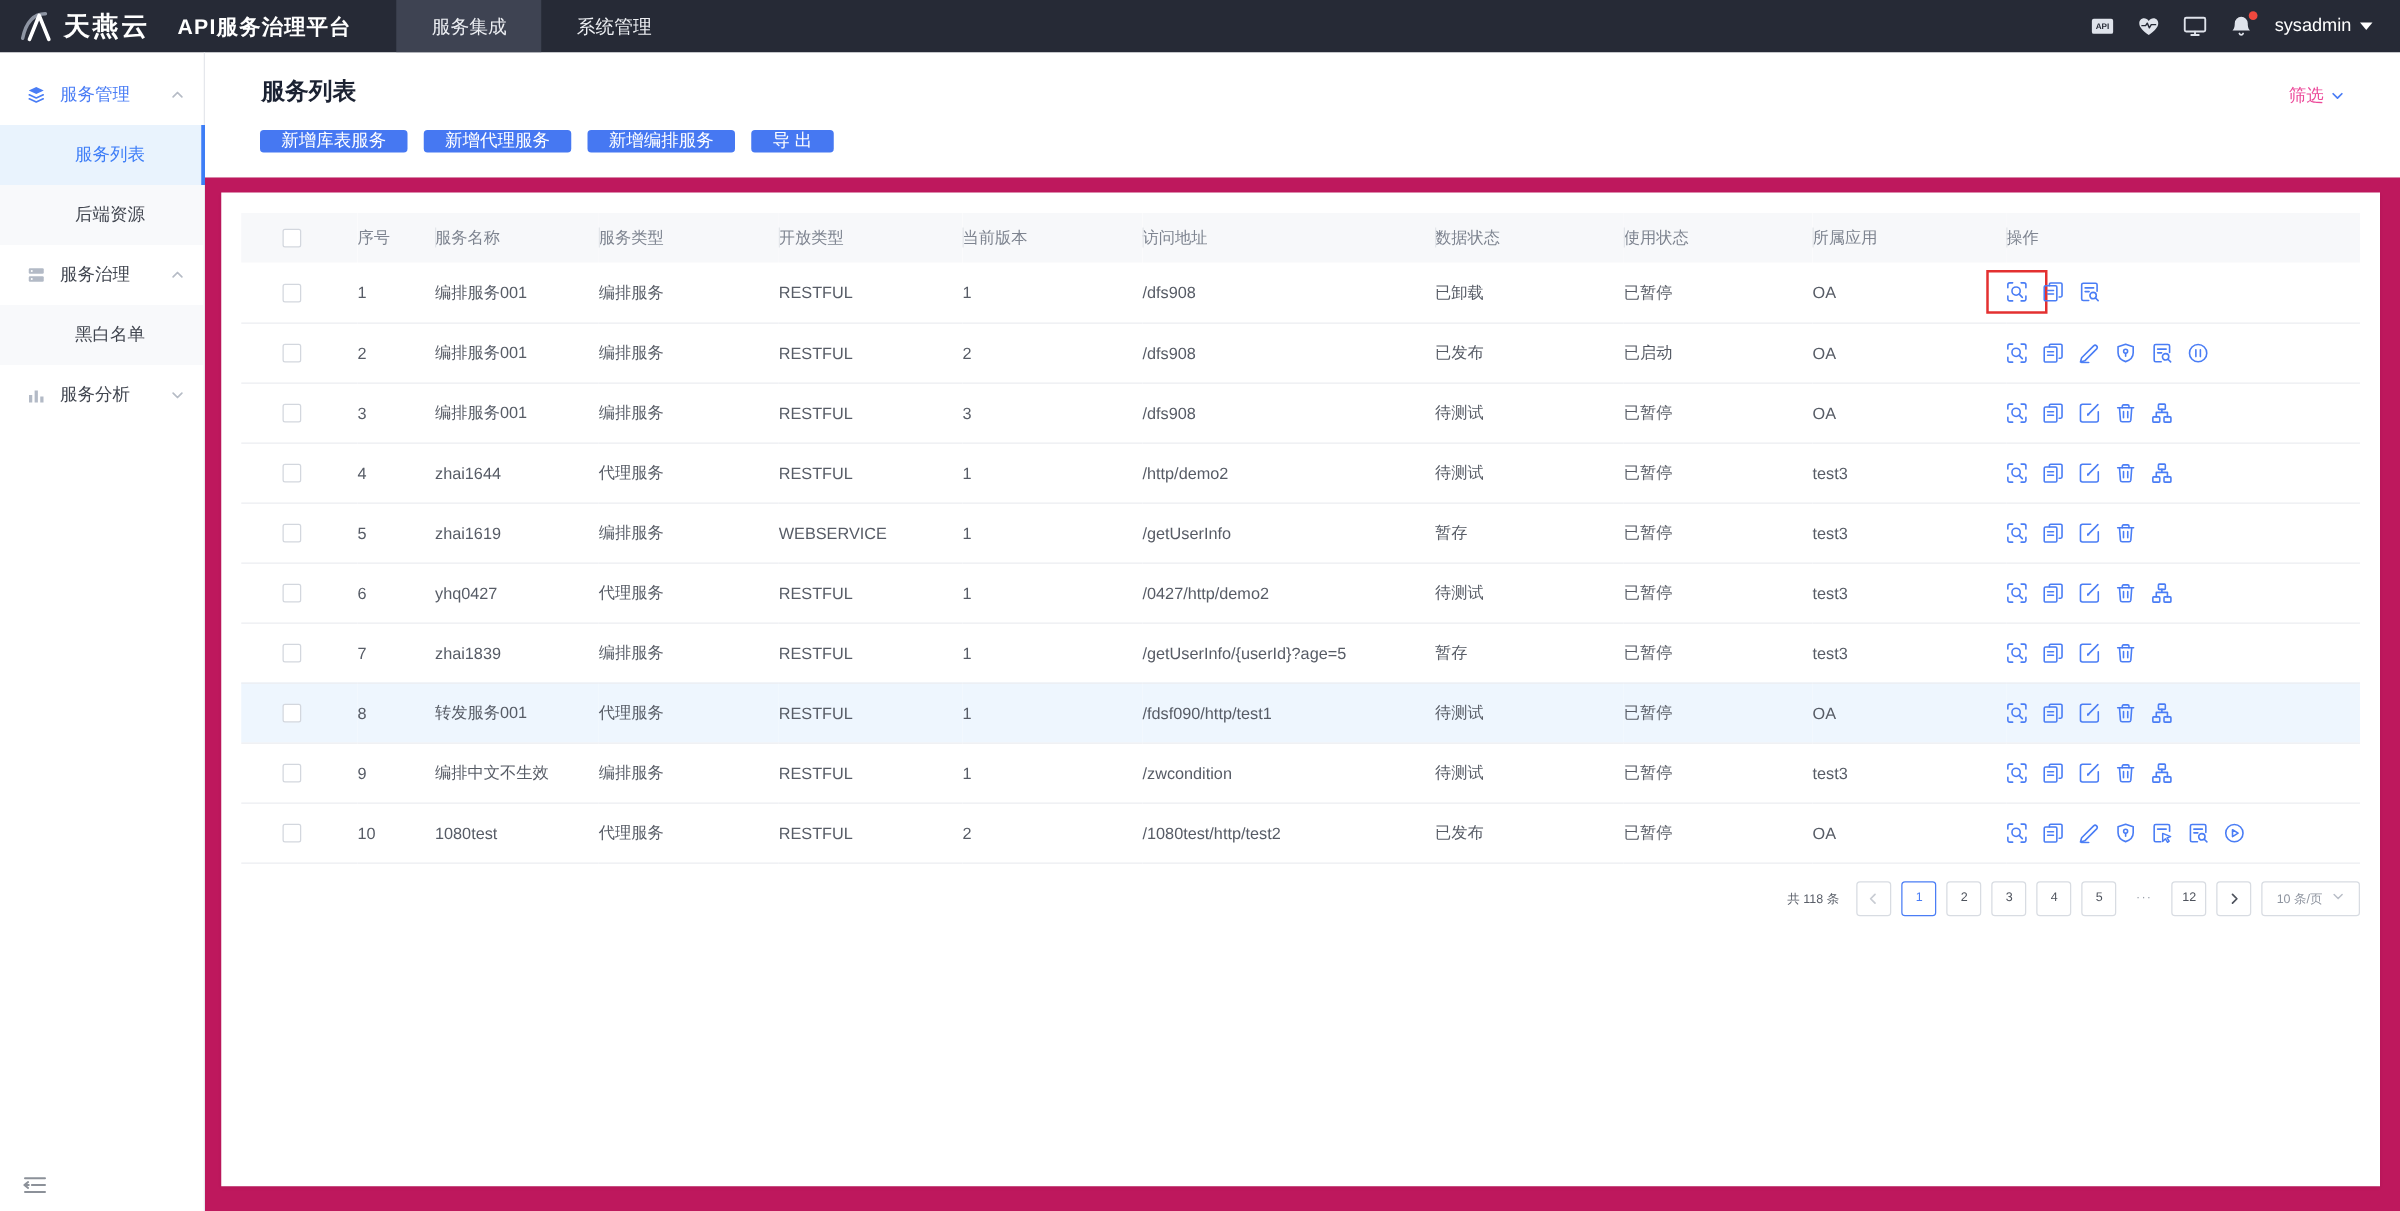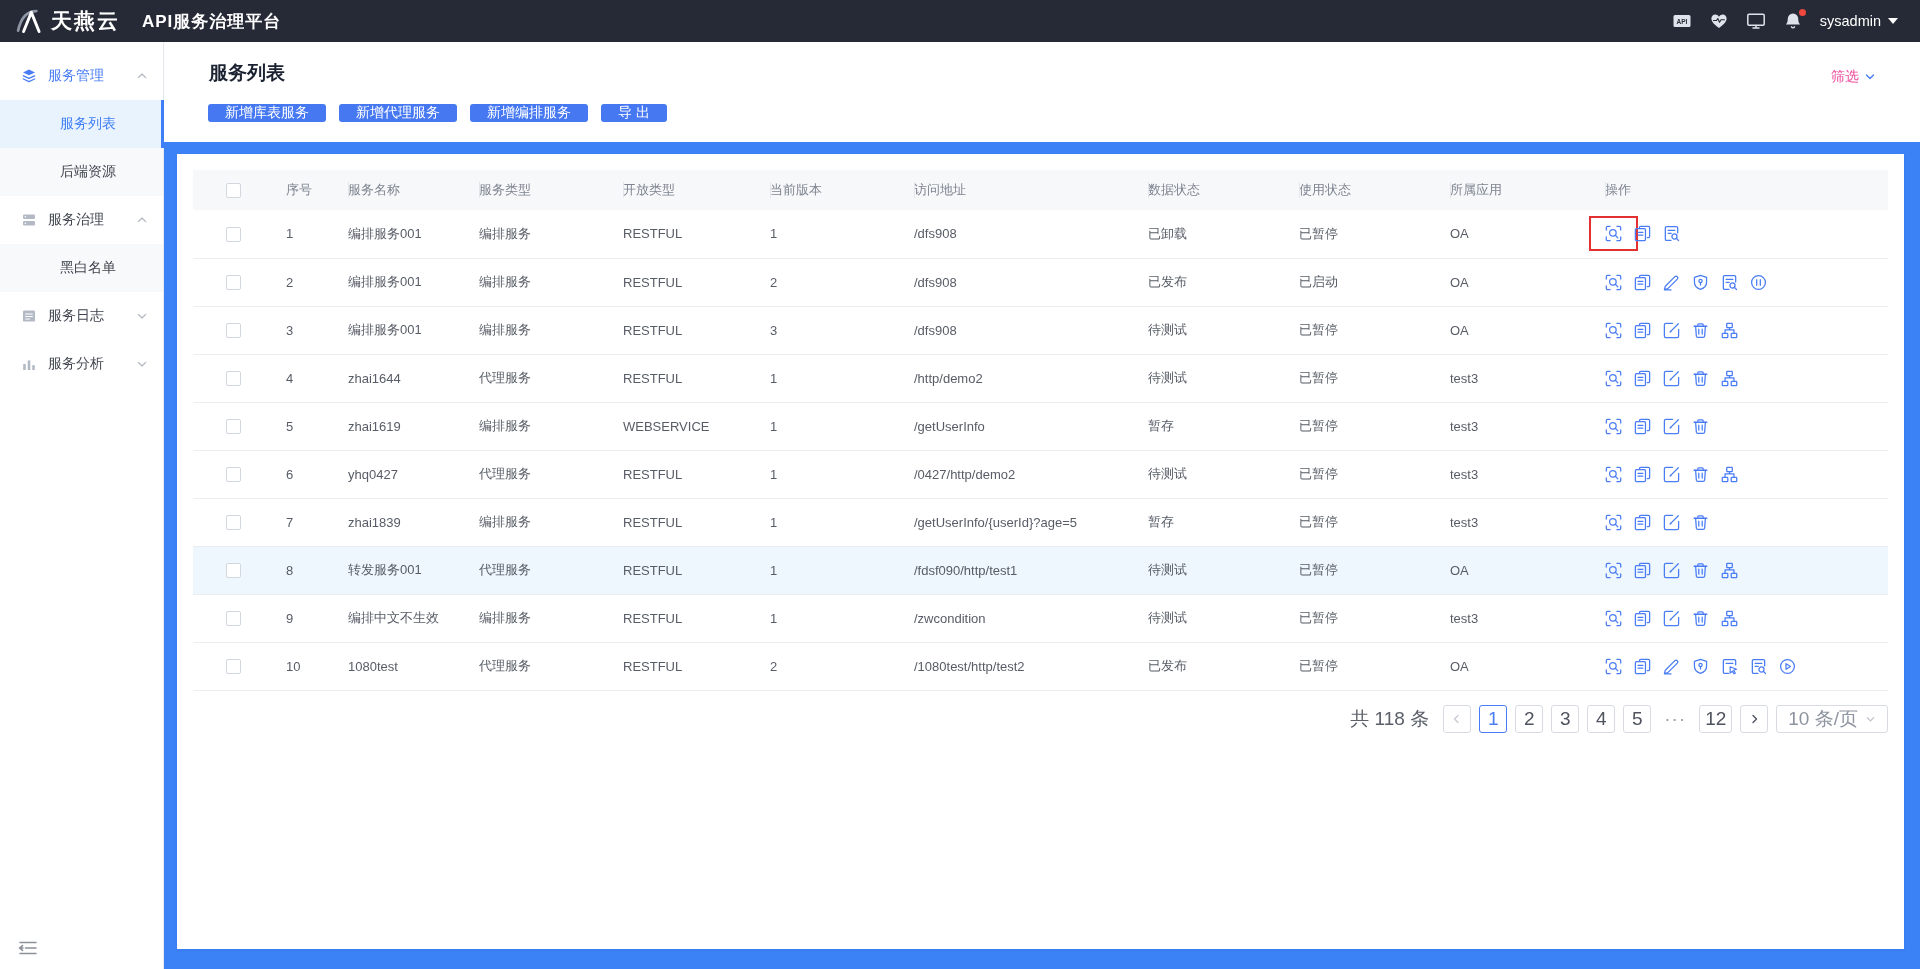--- a/index.html
+++ b/index.html
@@ -106,6 +106,10 @@
     </span>
     <span class="brand">天燕云</span>
     <span class="prod">API服务治理平台</span>
+    <div class="nav-tabs" id="navTabs">
+        <div class="tab active">服务集成</div>
+        <div class="tab">系统管理</div>
+      </div>
   </div>
   <div class="nav-right">
     <span class="nav-ico">

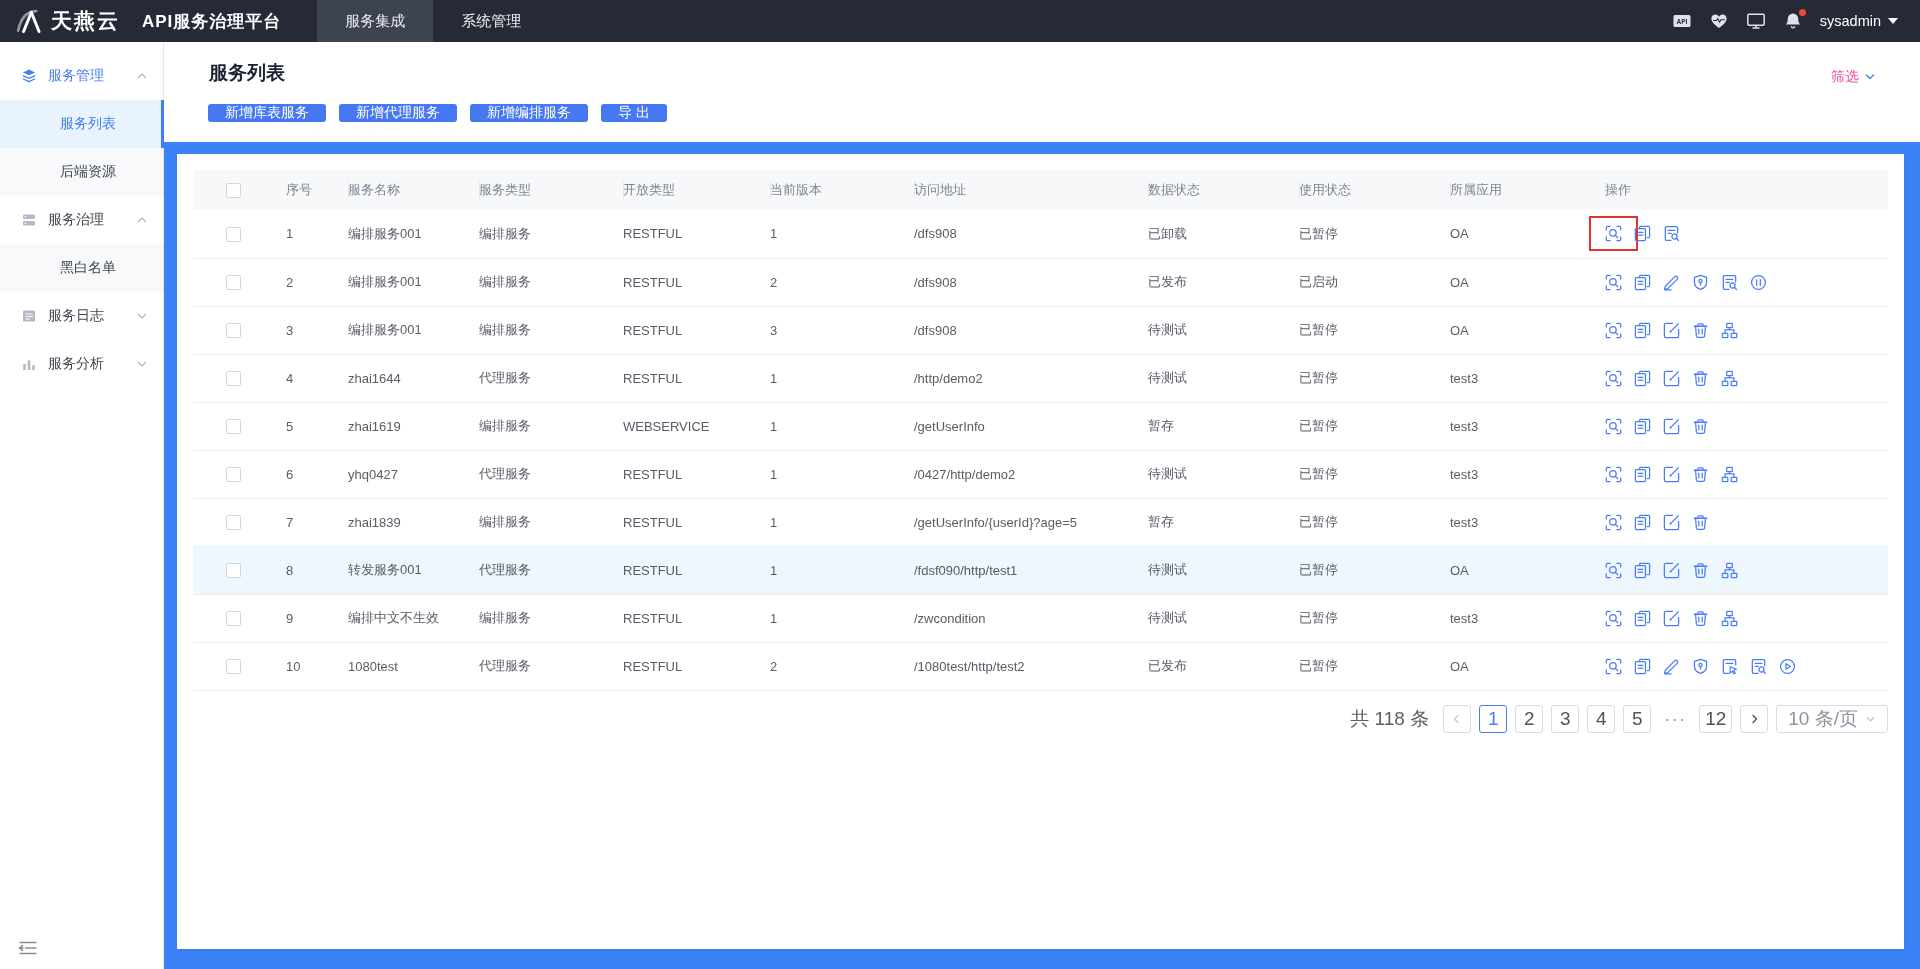--- a/index.html
+++ b/index.html
@@ -55,7 +55,7 @@
   .btn-primary { height:18px; padding:0 17px; background:#4678f2; color:#fff; border:none;
     border-radius:3px; font-size:14px; cursor:pointer; font-family:inherit; }
 
-  .content { position:absolute; top:100px; left:0; right:0; bottom:0; background:#3b82f6;
+  .content { position:absolute; top:100px; left:0; right:0; bottom:0; background:#be185d;
     padding:12px 16px 0 13px; }
   .card { background:#fff; height:795px; box-shadow:0 1px 3px rgba(0,0,0,.06);
     padding:16px; position:relative; }

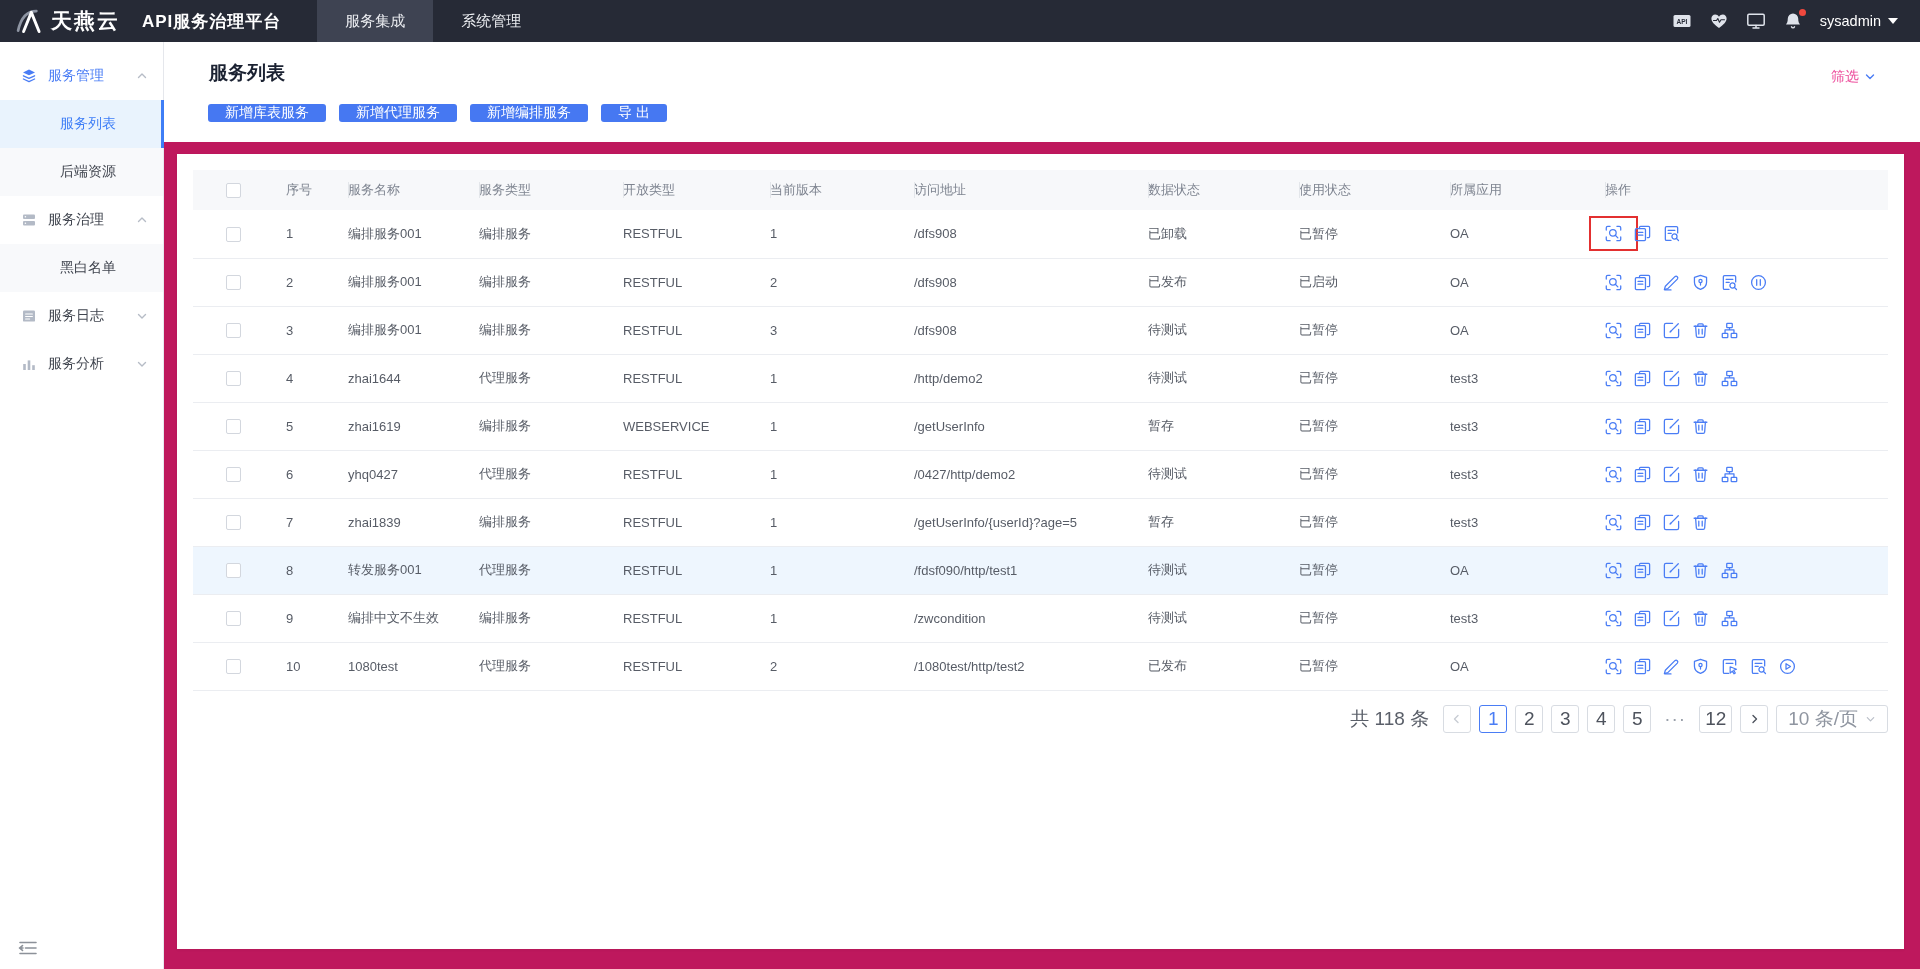--- a/index.html
+++ b/index.html
@@ -181,20 +181,6 @@
     <div class="side-item">
       <span class="si">
         <svg viewBox="0 0 16 16" fill="none">
-          <rect x="2" y="2.4" width="12" height="11.2" rx="1.2" fill="#b3bac6"></rect>
-          <path d="M4.6 6h6.8M4.6 8.5h6.8M4.6 11h4" stroke="#fff" stroke-width="1.1" stroke-linecap="round"></path>
-        </svg>
-      </span>
-      <span>服务日志</span>
-      <span class="chev">
-        <svg viewBox="0 0 12 12" width="12" height="12">
-          <polyline points="2.5,4.5 6,8 9.5,4.5" stroke="#b6bcc6" stroke-width="1.4" fill="none" stroke-linecap="round" stroke-linejoin="round"></polyline>
-        </svg>
-      </span>
-    </div>
-    <div class="side-item">
-      <span class="si">
-        <svg viewBox="0 0 16 16" fill="none">
           <rect x="2.2" y="8" width="2.6" height="6" fill="#b3bac6"></rect>
           <rect x="6.7" y="4.4" width="2.6" height="9.6" fill="#b3bac6"></rect>
           <rect x="11.2" y="9.2" width="2.6" height="4.8" fill="#b3bac6"></rect>

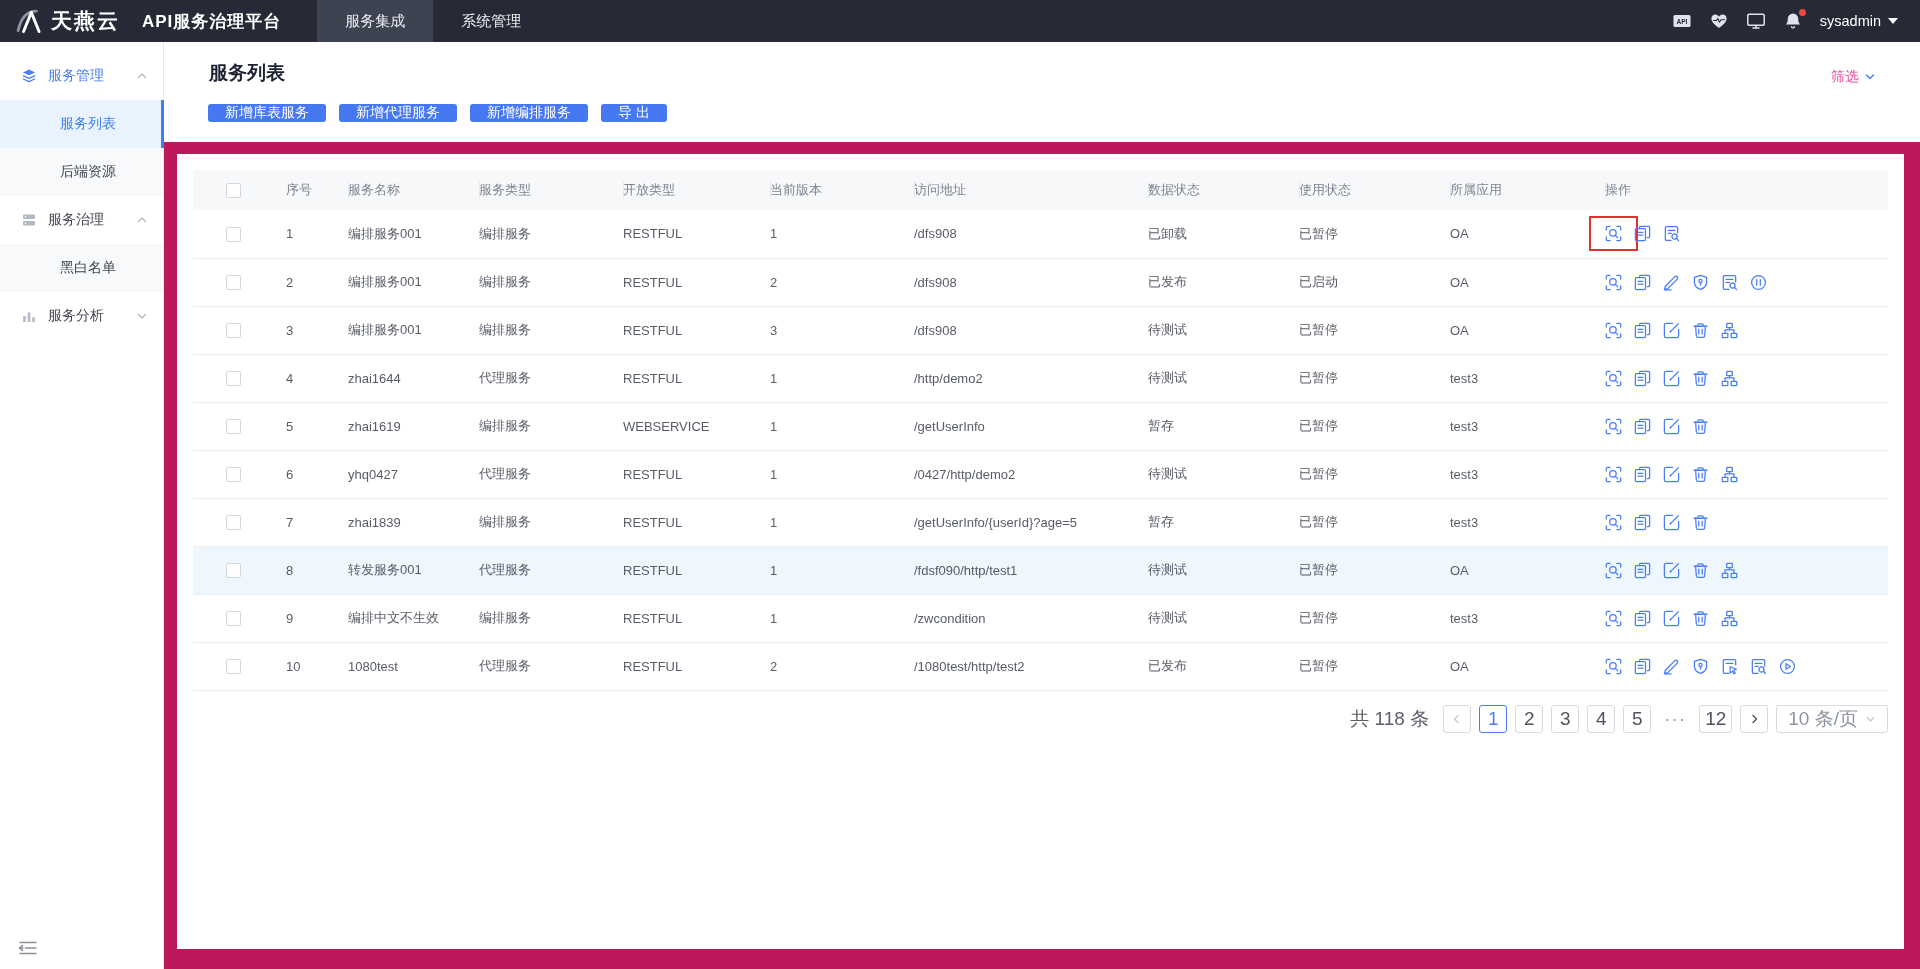--- a/index.html
+++ b/index.html
@@ -80,7 +80,7 @@
 
   
   .pager { display:flex; justify-content:flex-end; align-items:center; gap:8px;
-    margin-top:14px; font-size:19px; color:#5a5f69; }
+    margin-top:14px; font-size:10px; color:#5a5f69; }
   .pg-total { margin-right:6px; }
   .pg { min-width:28px; height:28px; border:1px solid #d8dce2; border-radius:3px;
     background:#fff; display:flex; align-items:center; justify-content:center;

